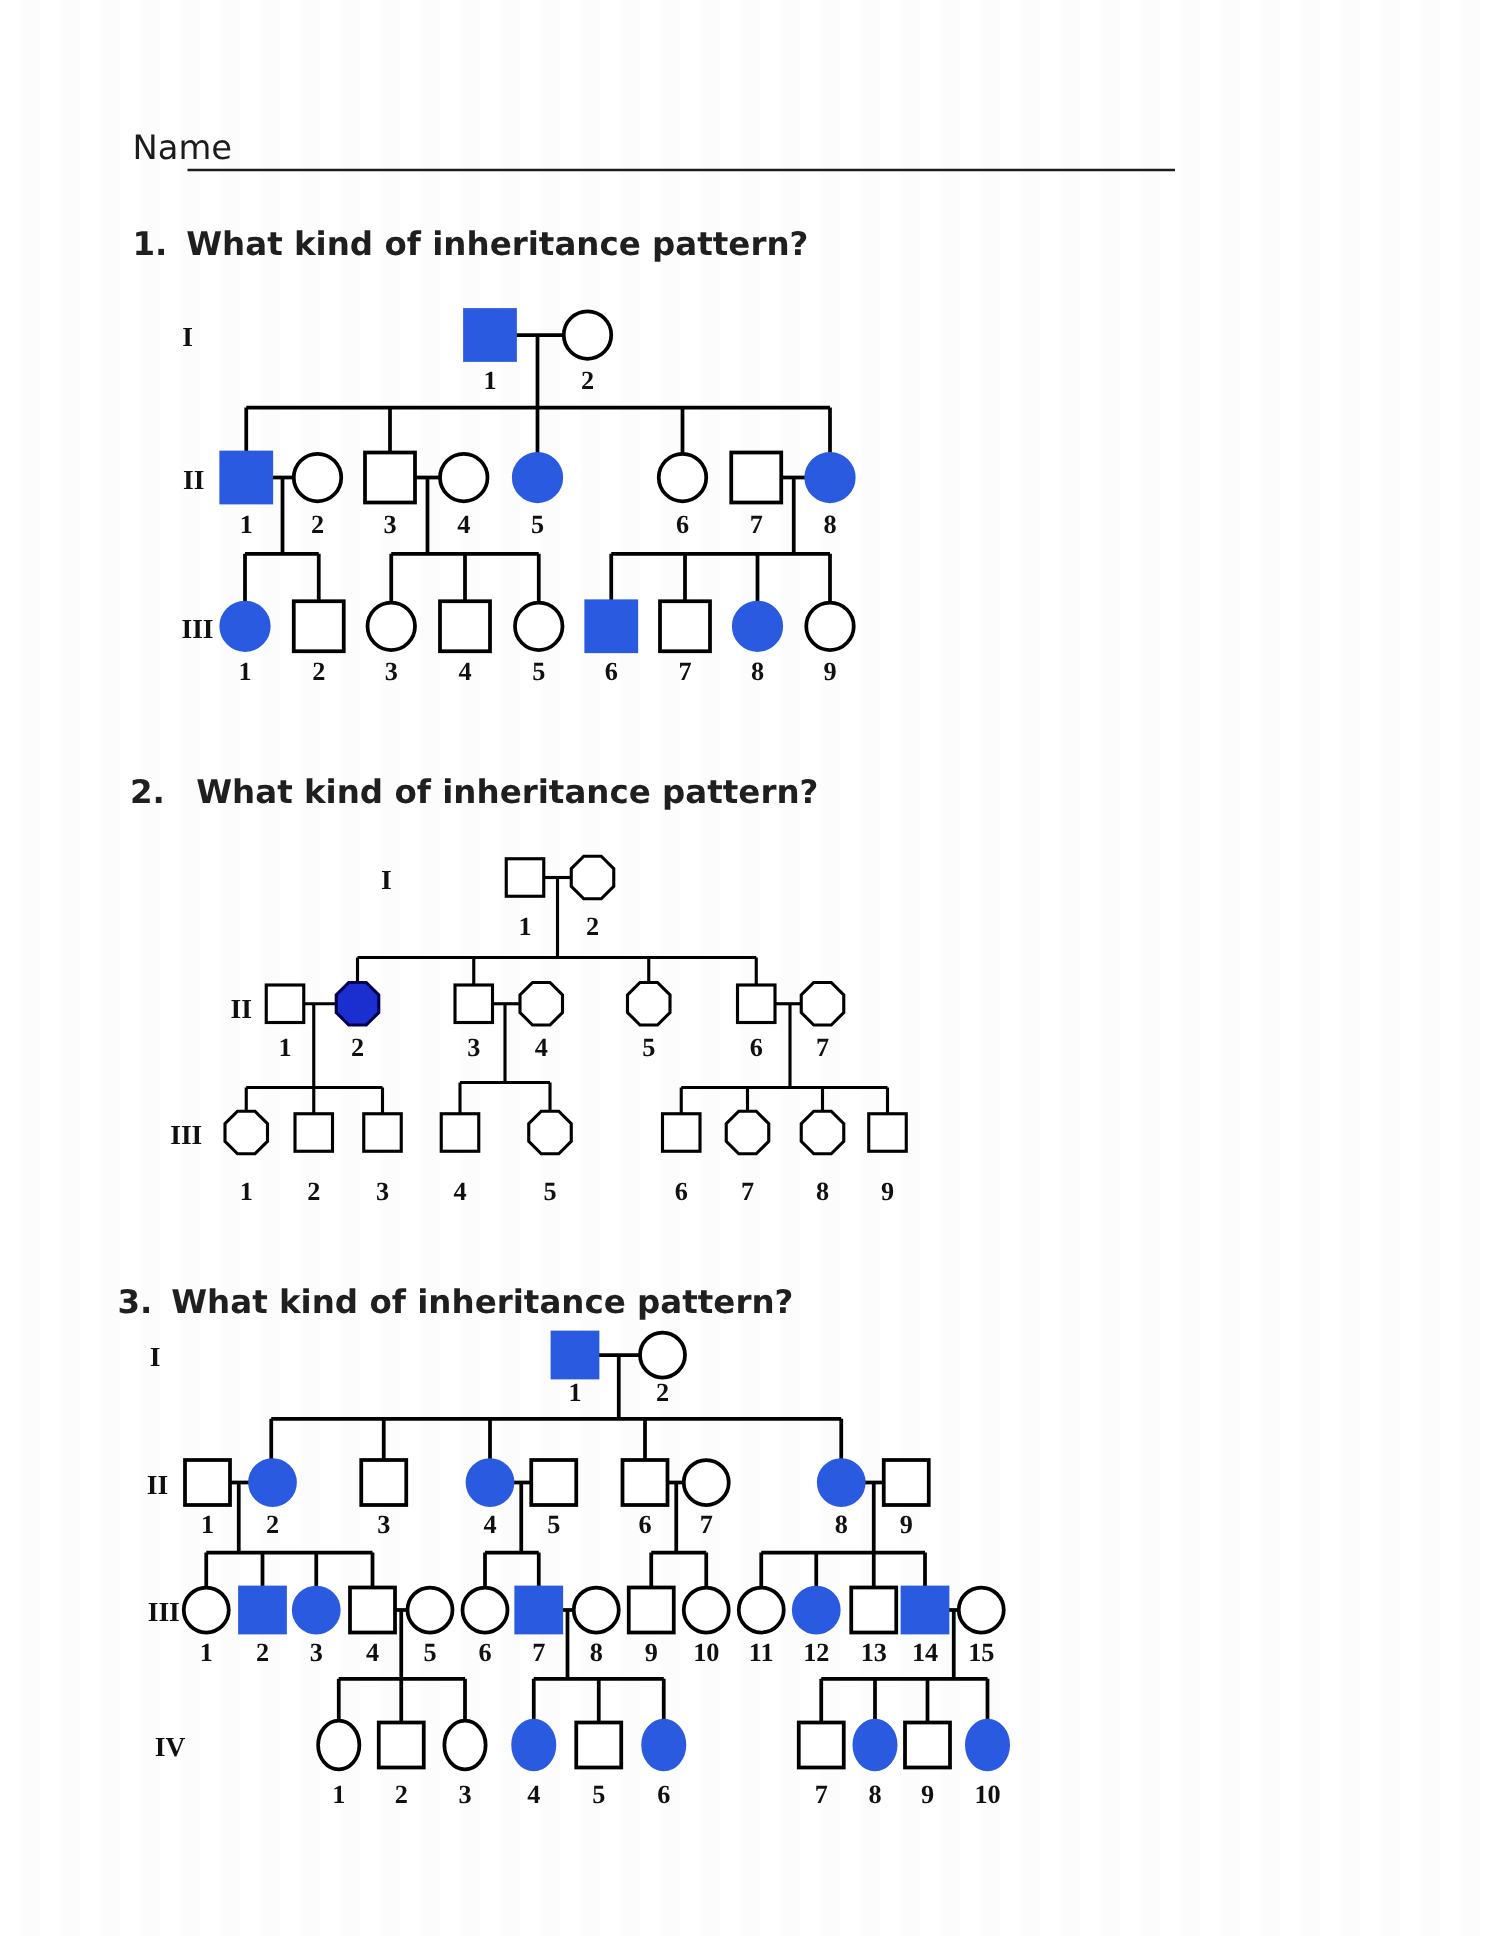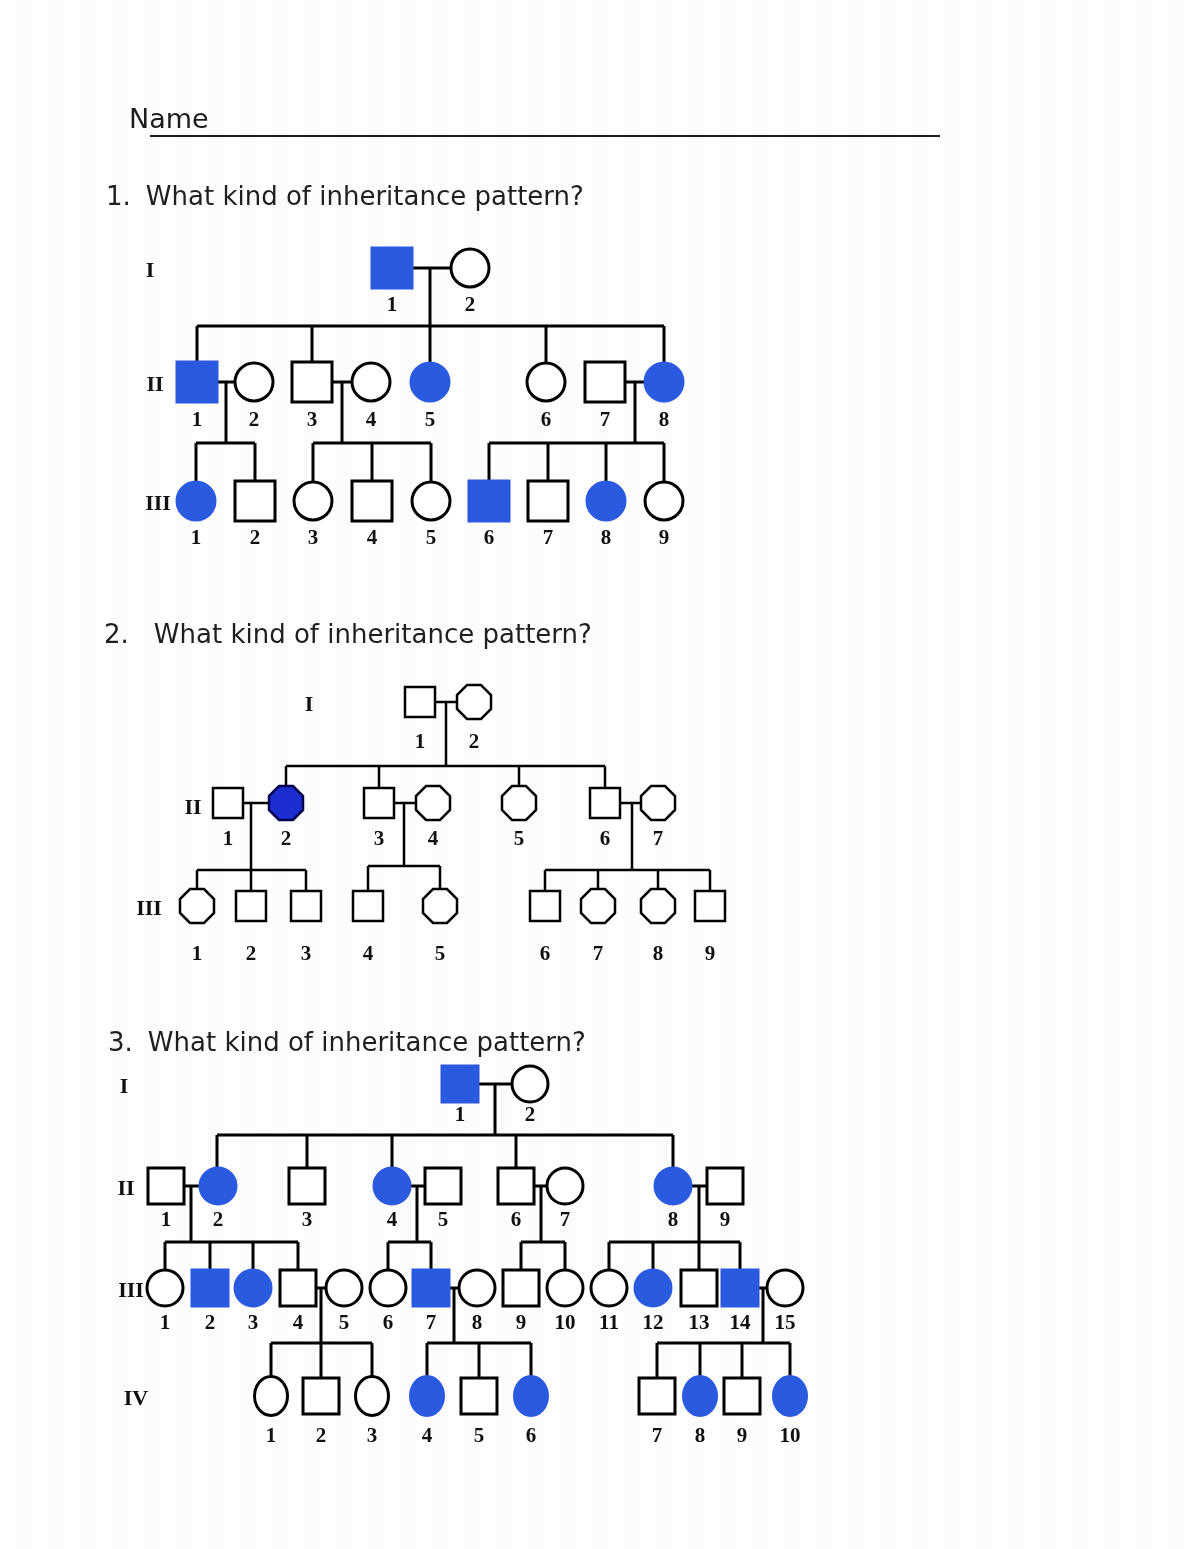--- a/index.html
+++ b/index.html
@@ -11,7 +11,7 @@
     position:relative;overflow:hidden;
   }
   .abs{position:absolute;}
-  #name-row{left:106px;top:103px;font-size:27px;color:#1c1c1c;margin-left:23px;}
+  #name-row{left:106px;top:103px;font-size:27px;color:#1c1c1c;}
   #name-underline{left:150px;top:104px;width:790px;height:31px;border-bottom:2px solid #1c1c1c;}
   .question{font-size:26px;color:#1f1f1f;white-space:nowrap;}
   #q1{left:106px;top:181px;}

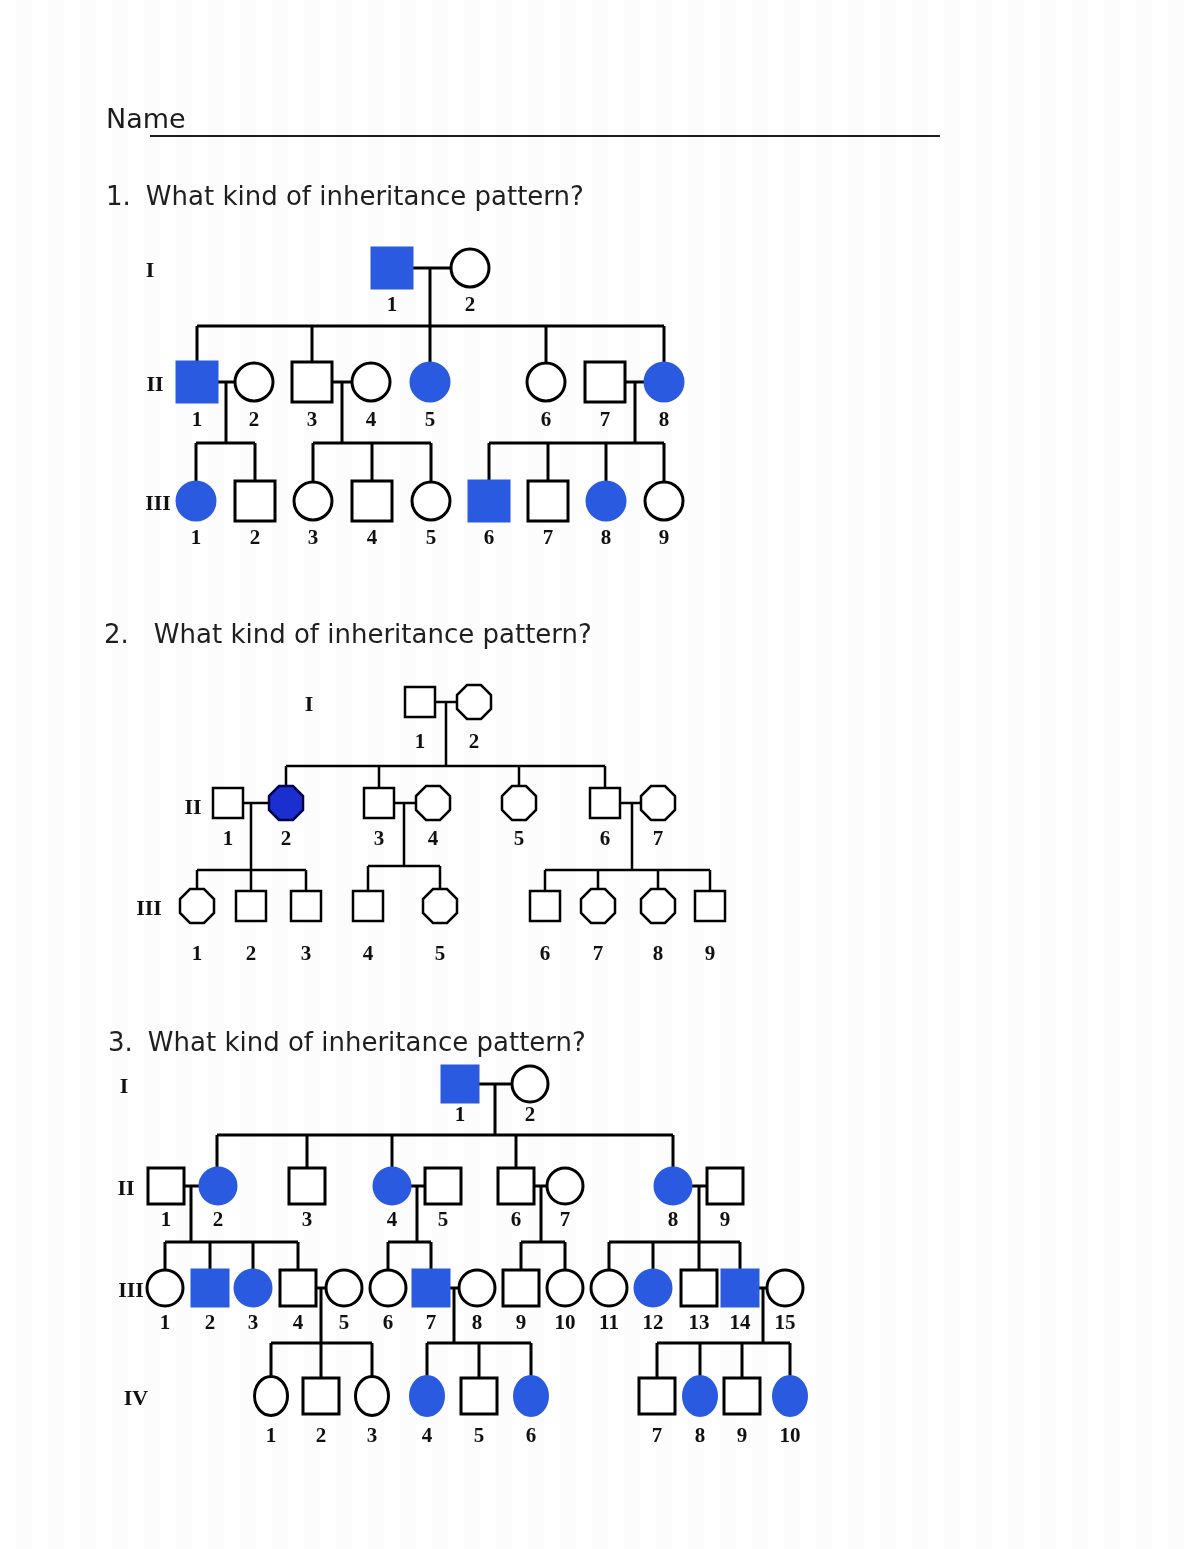--- a/index.html
+++ b/index.html
@@ -13,7 +13,7 @@
   .abs{position:absolute;}
   #name-row{left:106px;top:103px;font-size:27px;color:#1c1c1c;}
   #name-underline{left:150px;top:104px;width:790px;height:31px;border-bottom:2px solid #1c1c1c;}
-  .question{font-size:26px;color:#1f1f1f;white-space:nowrap;}
+  .question{font-size:26px;color:#1f1f1f;white-space:nowrap;font-weight:bold;}
   #q1{left:106px;top:181px;}
   #q2{left:104px;top:619px;}
   #q3{left:108px;top:1027px;}

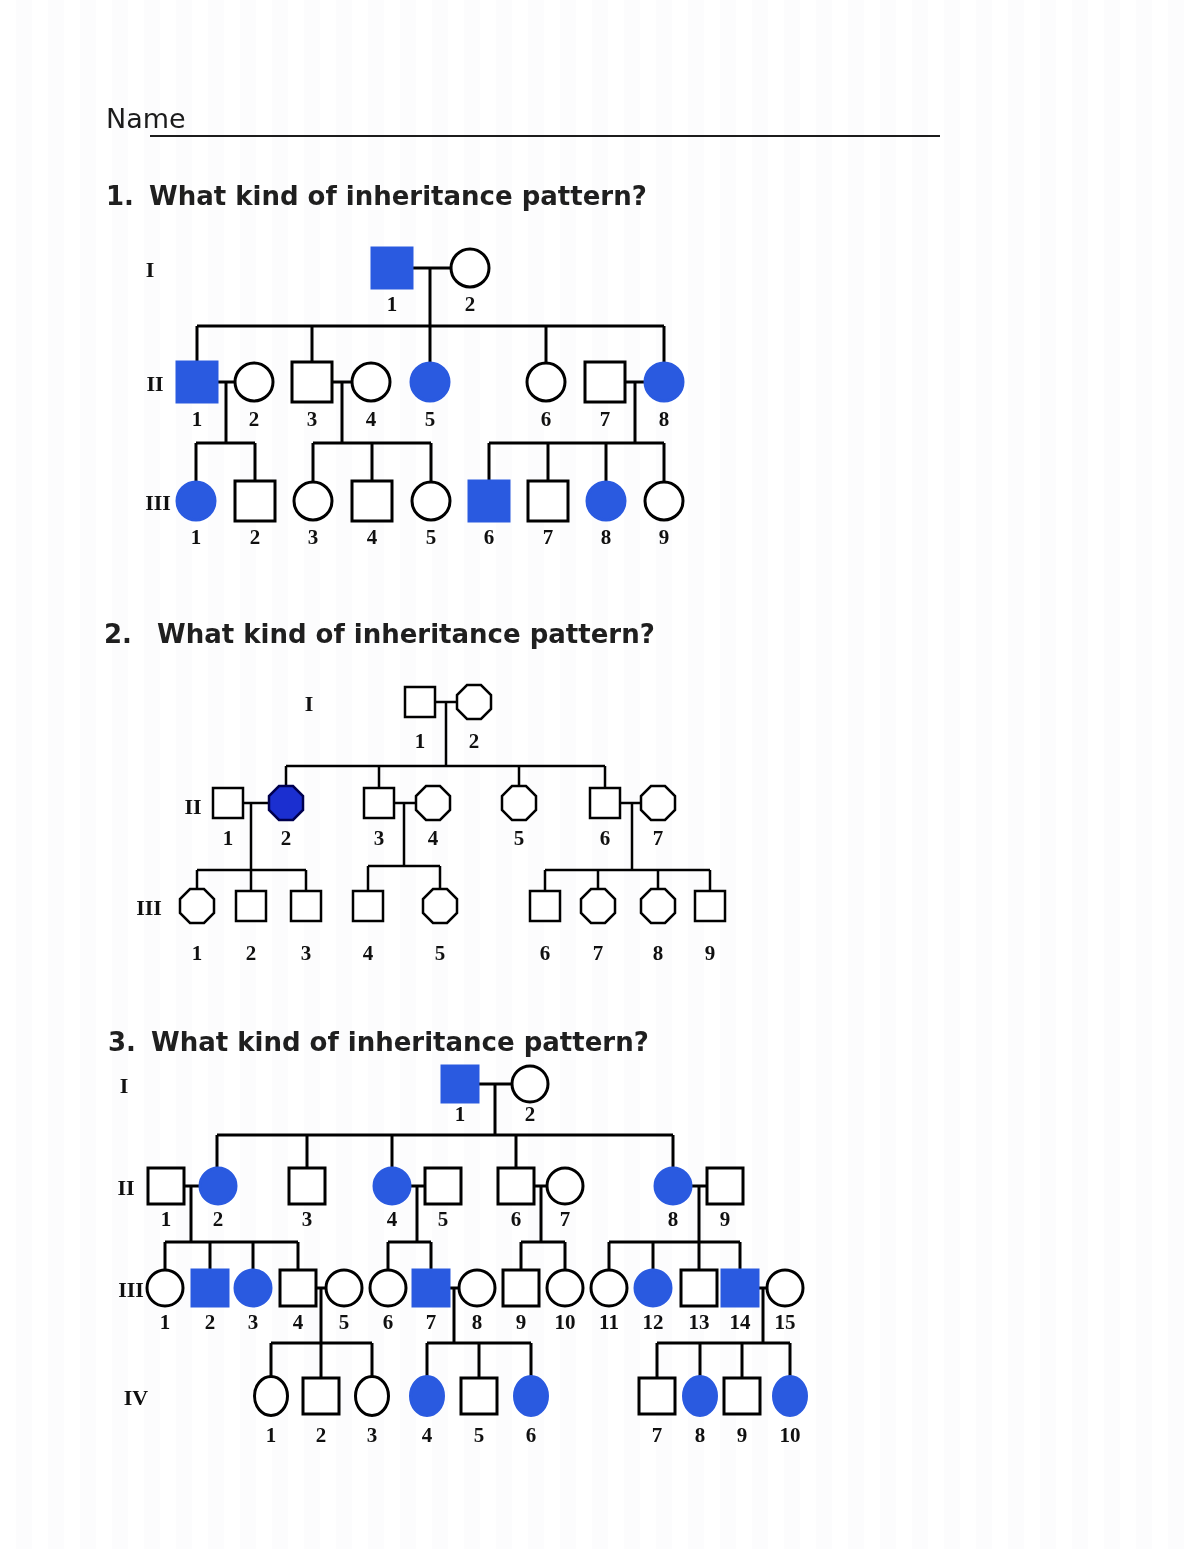--- a/index.html
+++ b/index.html
@@ -16,7 +16,7 @@
   .question{font-size:26px;color:#1f1f1f;white-space:nowrap;font-weight:bold;}
   #q1{left:106px;top:181px;}
   #q2{left:104px;top:619px;}
-  #q3{left:108px;top:1027px;}
+  #q3{left:94px;top:1027px;}
   .qnum{display:inline-block;}
   #q1 .qnum{margin-right:15px;}
   #q2 .qnum{margin-right:25px;}

